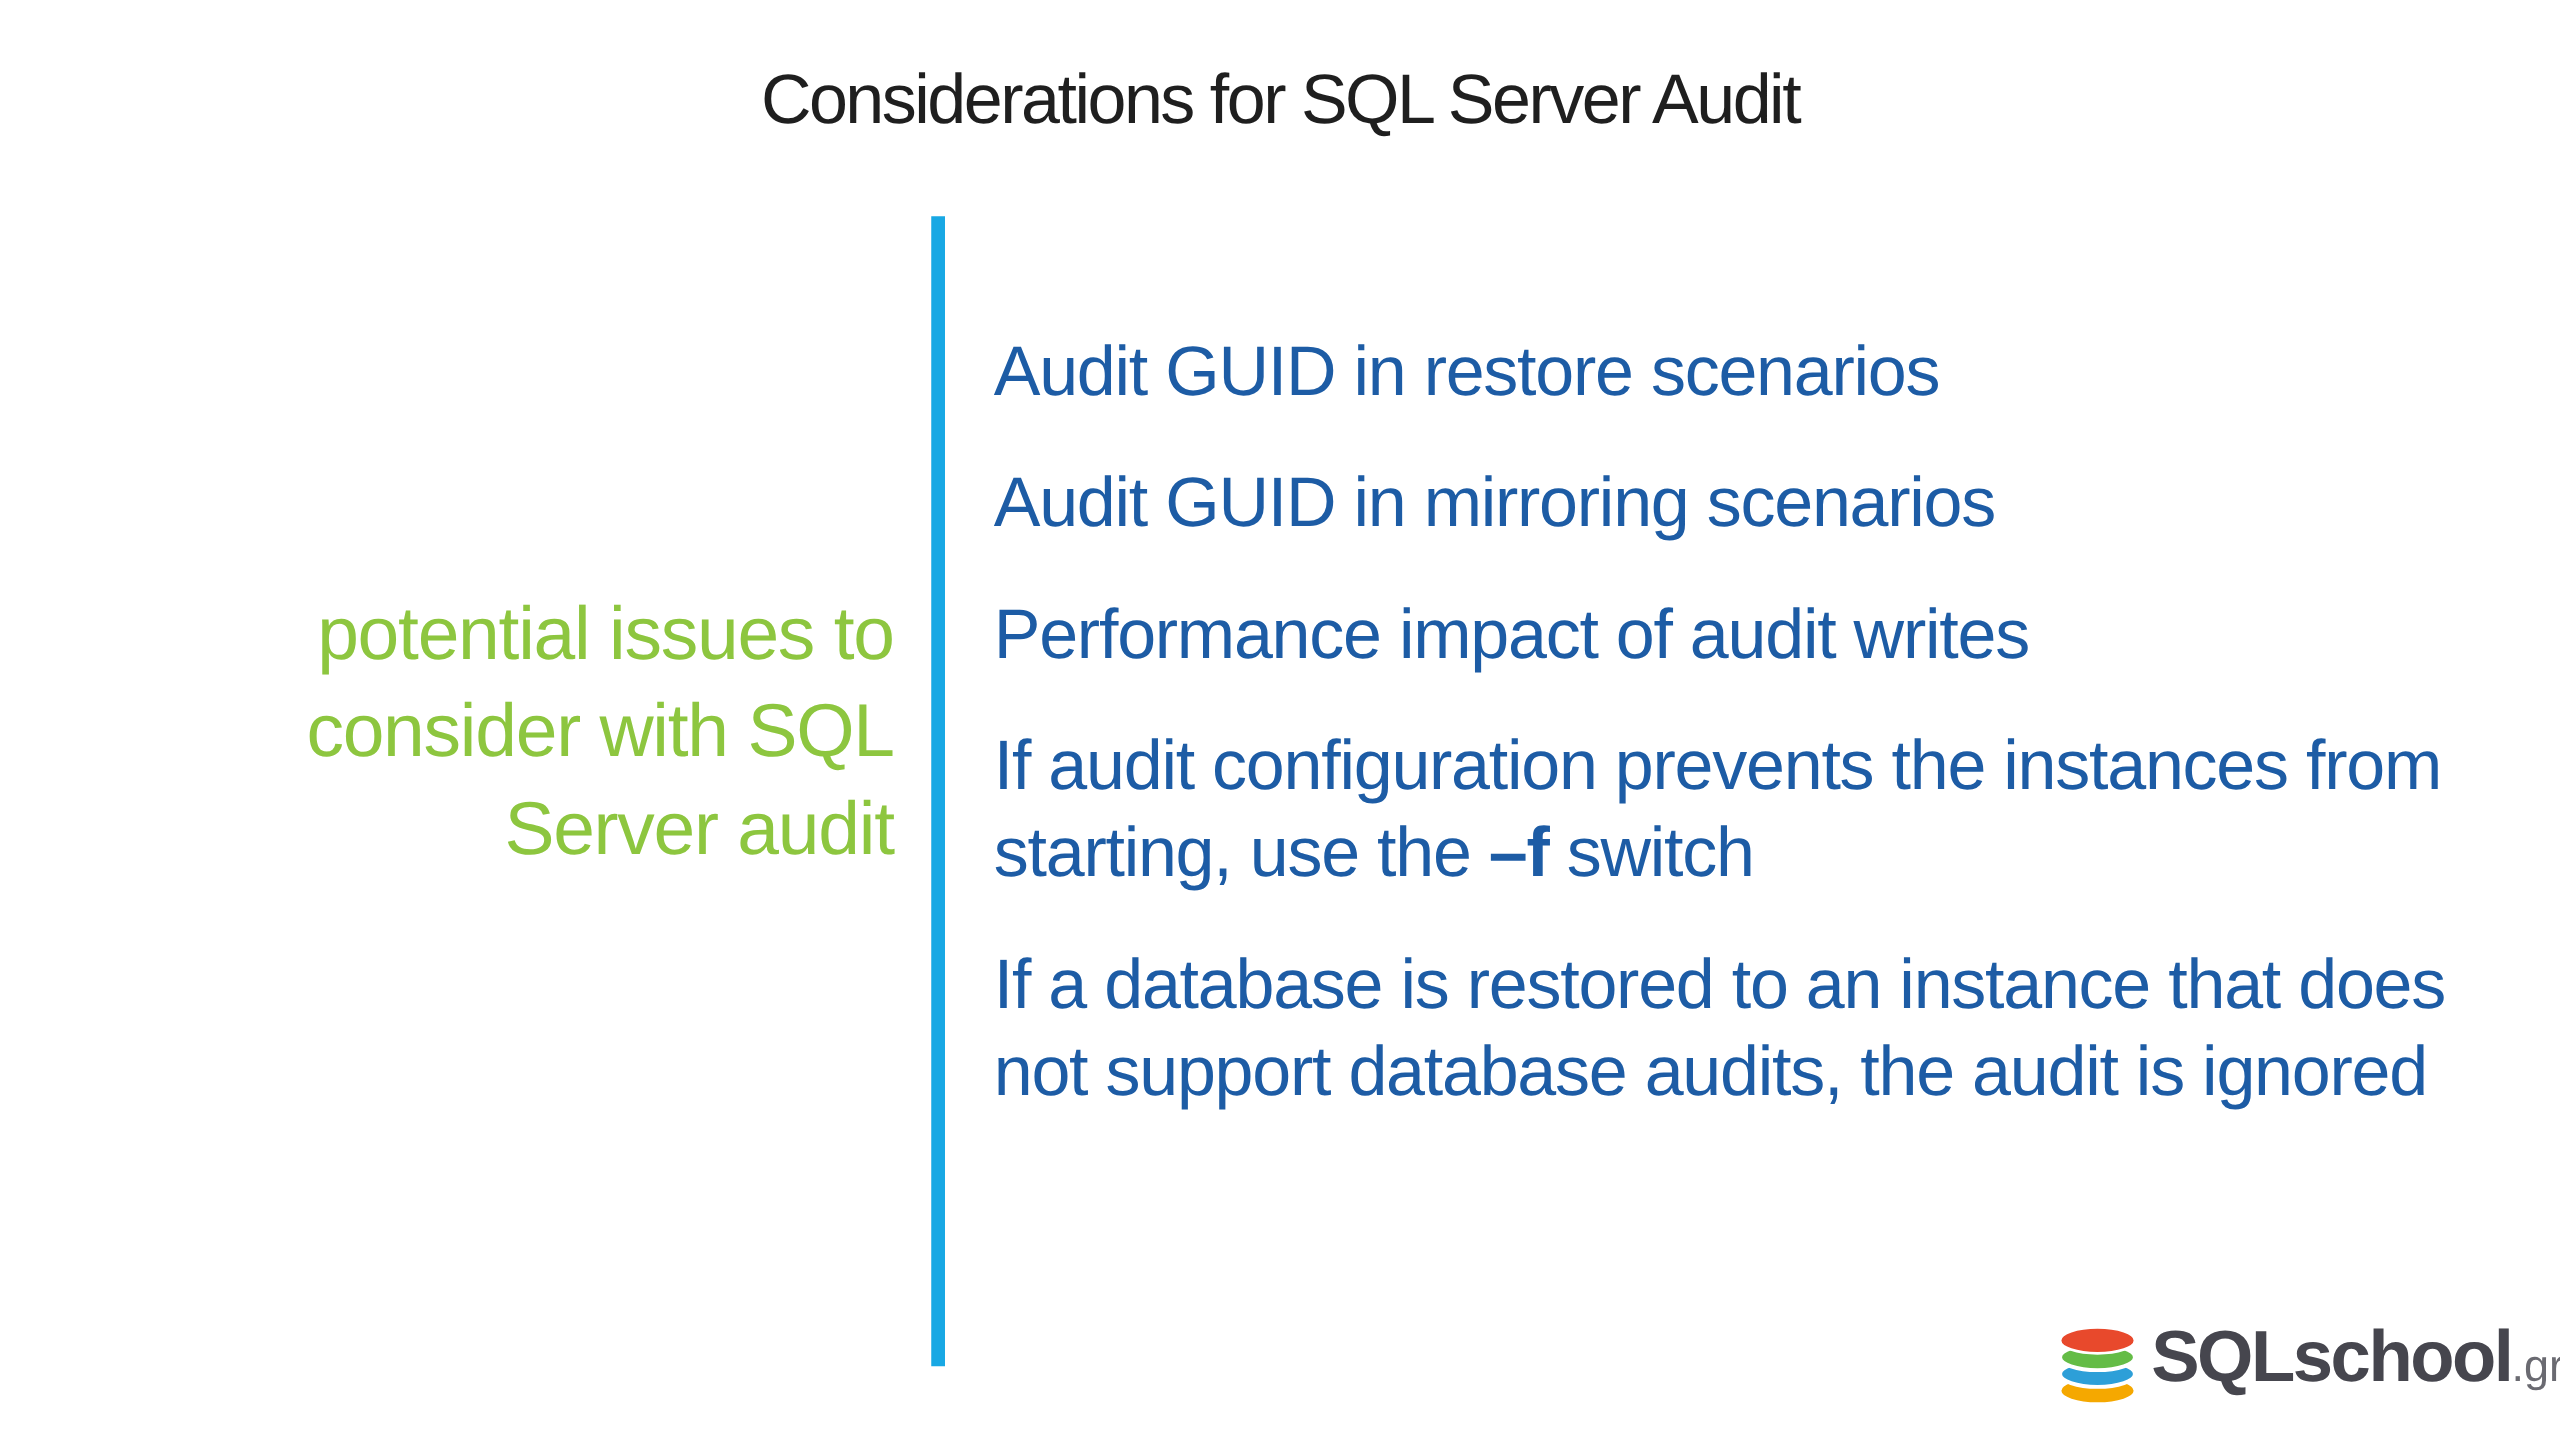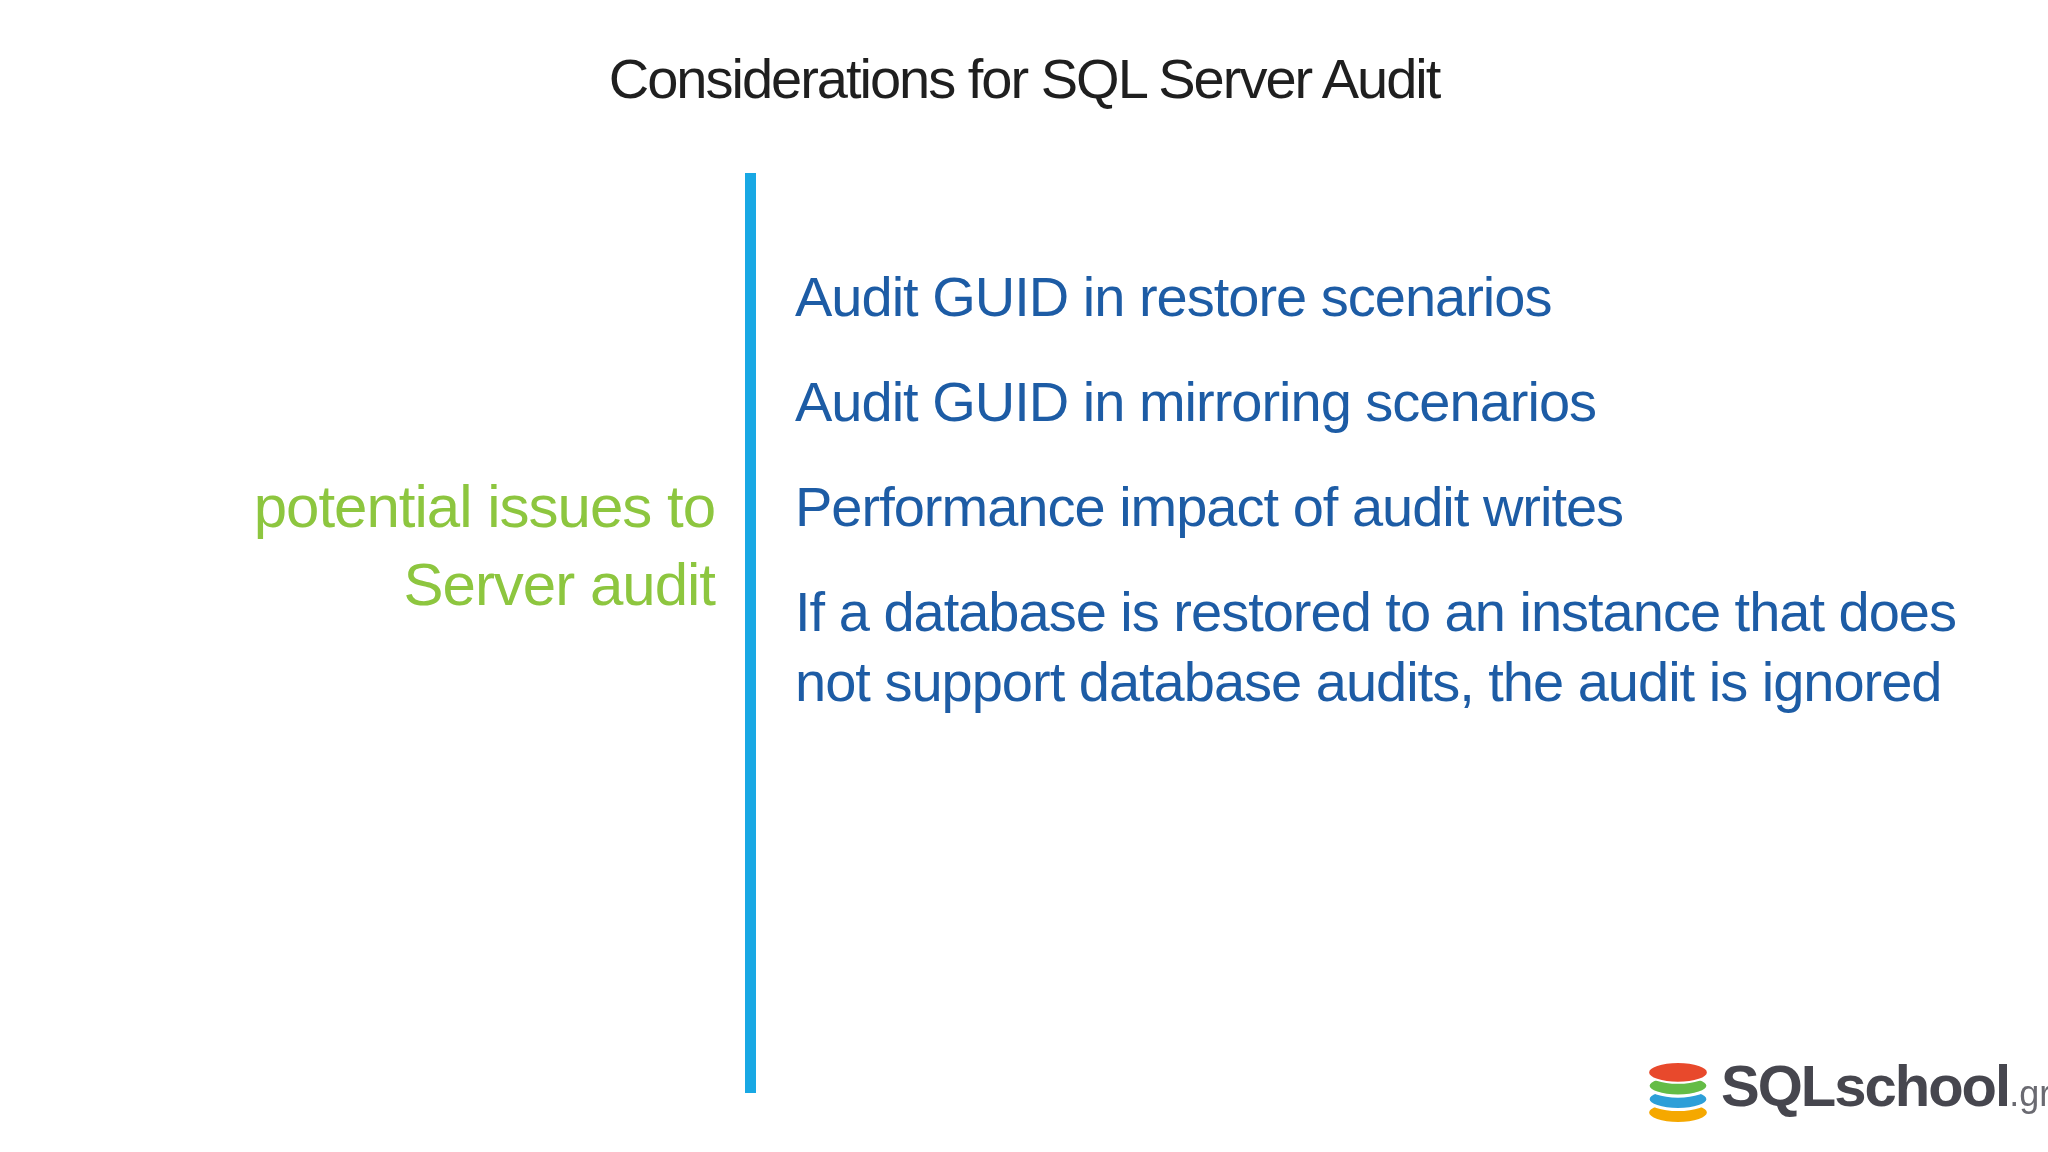--- a/index.html
+++ b/index.html
@@ -61,6 +61,7 @@
 
   <div class="left-note">
       <div class="note-line">potential issues to</div>
+      <div class="note-line">consider with SQL</div>
       <div class="note-line">Server audit</div>
     </div>
 

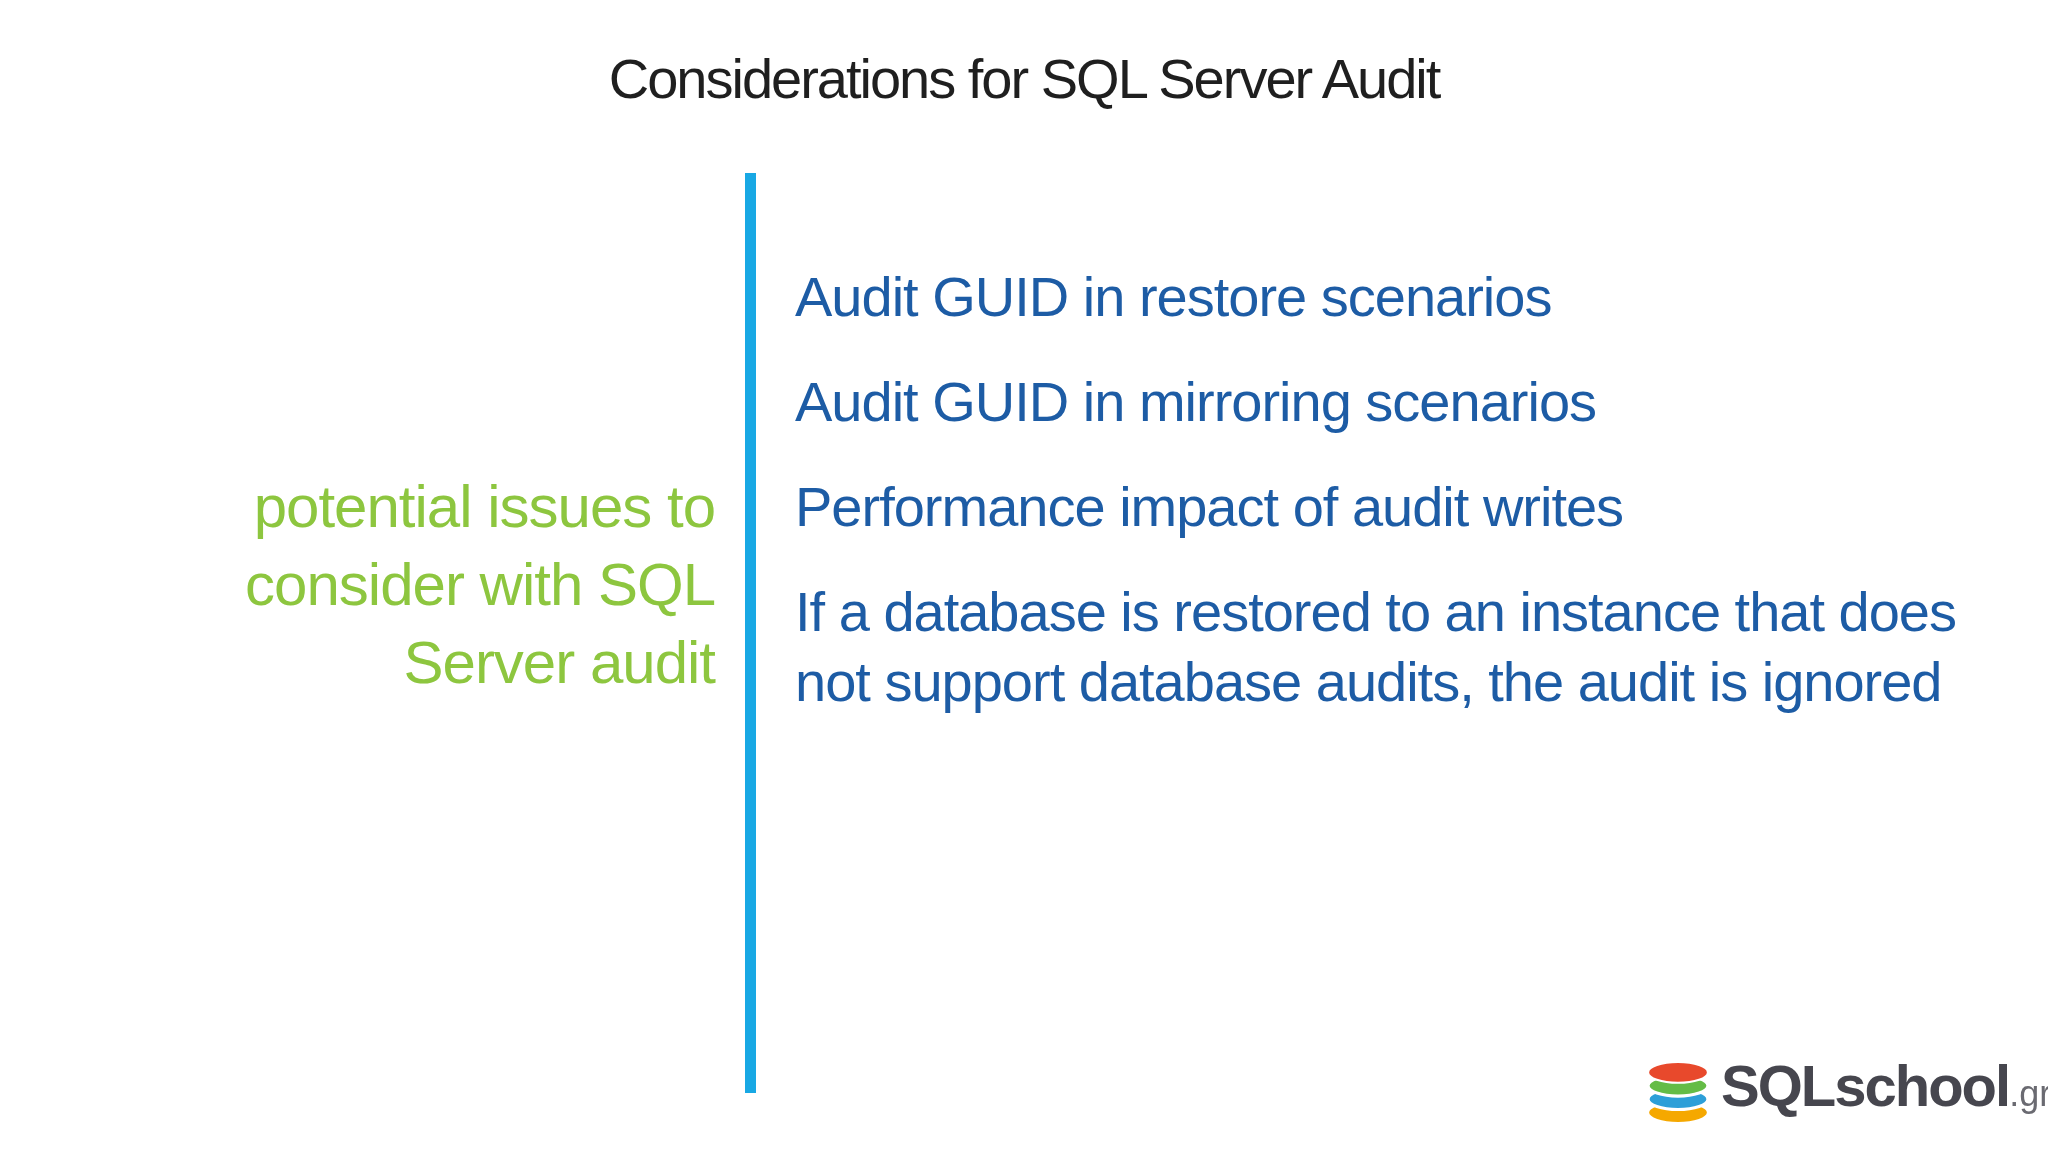--- a/index.html
+++ b/index.html
@@ -69,6 +69,7 @@
       <div class="bullet"><span>Audit GUID in restore scenarios</span></div>
       <div class="bullet"><span>Audit GUID in mirroring scenarios</span></div>
       <div class="bullet"><span>Performance impact of audit writes</span></div>
+      <div class="bullet"><span>If audit configuration prevents the instances from starting, use the </span><span class="b">–f</span><span> switch</span></div>
       <div class="bullet"><span>If a database is restored to an instance that does not support database audits, the audit is ignored</span></div>
     </div>
 

